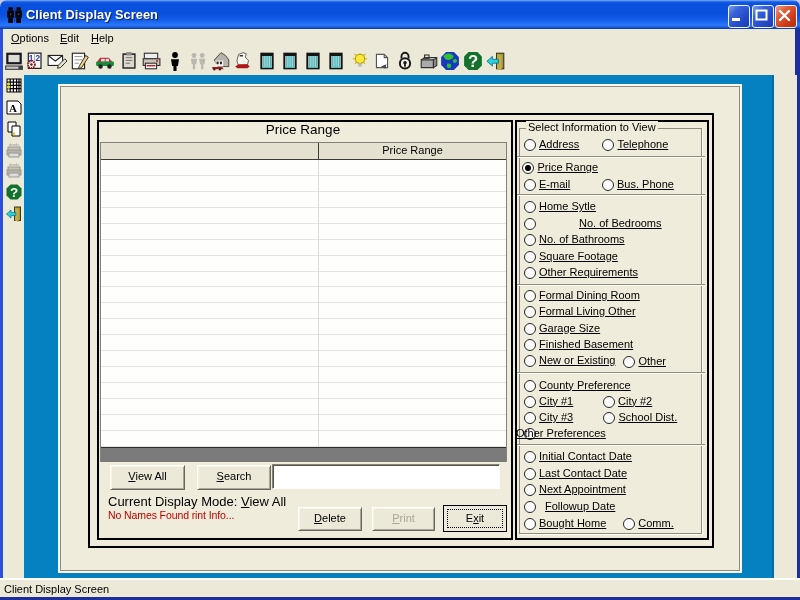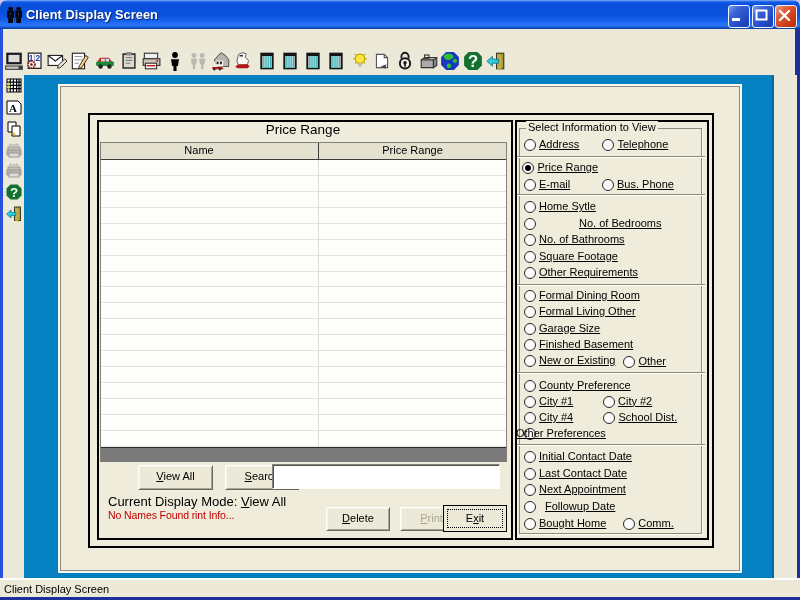--- a/index.html
+++ b/index.html
@@ -126,6 +126,11 @@
         </svg></div>
   </div>
 
+  <div class="menubar">
+    <span style="left:8px"><span class="u">O</span>ptions</span>
+    <span style="left:57px"><span class="u">E</span>dit</span>
+    <span style="left:88px"><span class="u">H</span>elp</span>
+  </div>
 
   <div class="toolbar" id="toolbar">
       <div class="tbi" style="left: 0.7px;"><svg width="20" height="20" viewBox="0 0 18 18">

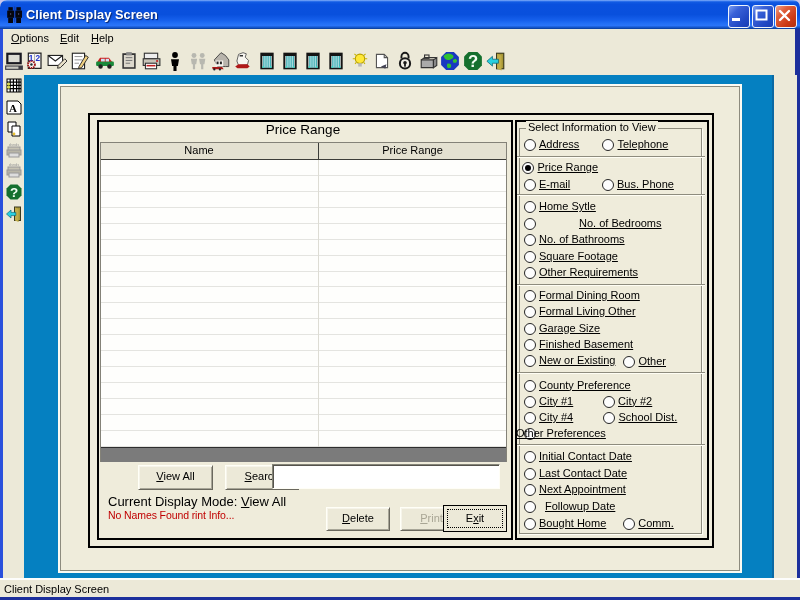--- a/index.html
+++ b/index.html
@@ -325,7 +325,6 @@
 
   <div class="grid">
     <div class="ghead">
-        <div class="c1">Name</div>
         <div class="c2">Price Range</div>
       </div>
     <div class="gvh"></div>

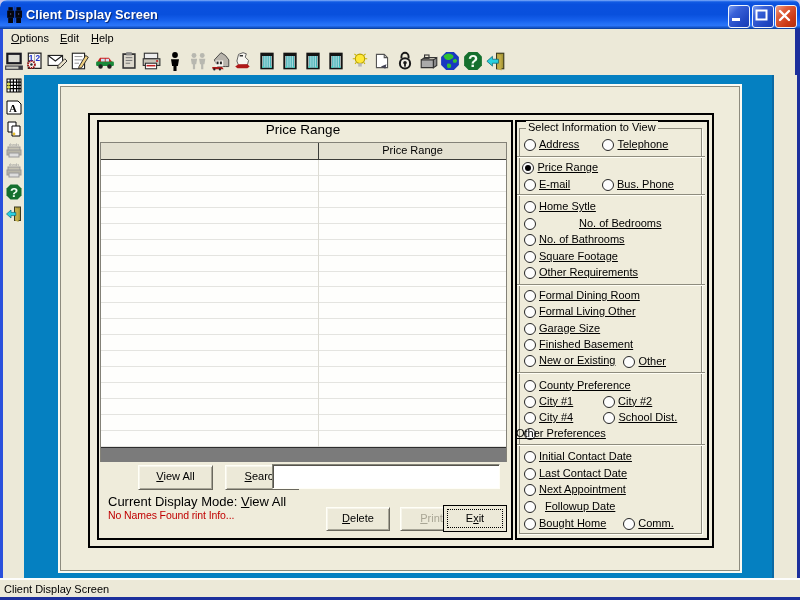--- a/index.html
+++ b/index.html
@@ -386,7 +386,7 @@
       <div class="rad" style="left: 602.5px; top: 395.5px;"></div>
       <div class="rlbl" style="left: 618px; top: 394.5px;">City #2</div>
       <div class="rad" style="left: 523.5px; top: 412px;"></div>
-      <div class="rlbl" style="left: 539px; top: 411px;">City #4</div>
+      <div class="rlbl" style="left: 539px; top: 411px;">City #3</div>
       <div class="rad" style="left: 603px; top: 412px;"></div>
       <div class="rlbl" style="left: 618.5px; top: 411px;">School Dist.</div>
       <div class="rad" style="left: 523.5px; top: 428px;"></div>

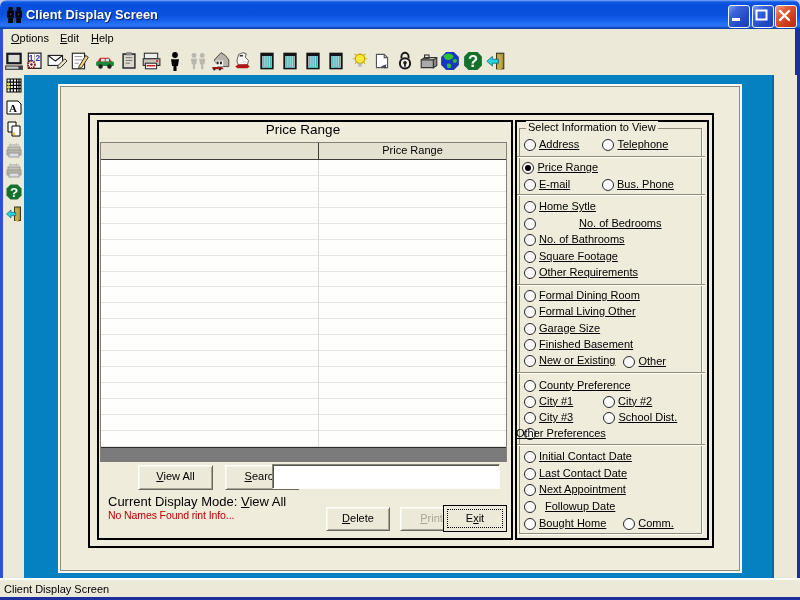--- a/index.html
+++ b/index.html
@@ -64,7 +64,7 @@
   
   .btn{position:absolute;height:23px;background:#ece9d8;font-size:11px;color:#000;
     text-align:center;border:1px solid;border-color:#fffff7 #6a685e #6a685e #fffff7;
-    box-shadow:inset 1px 1px 0 #f6f4ea, inset -1px -1px 0 #a8a698;line-height:21px;margin-left:28px;}
+    box-shadow:inset 1px 1px 0 #f6f4ea, inset -1px -1px 0 #a8a698;line-height:21px;}
   .btn .u{text-decoration:underline;}
   .btn.disabled{color:#a9a695;}
   .btnxit{position:absolute;left:443px;top:505px;width:62px;height:25px;background:#ece9d8;

